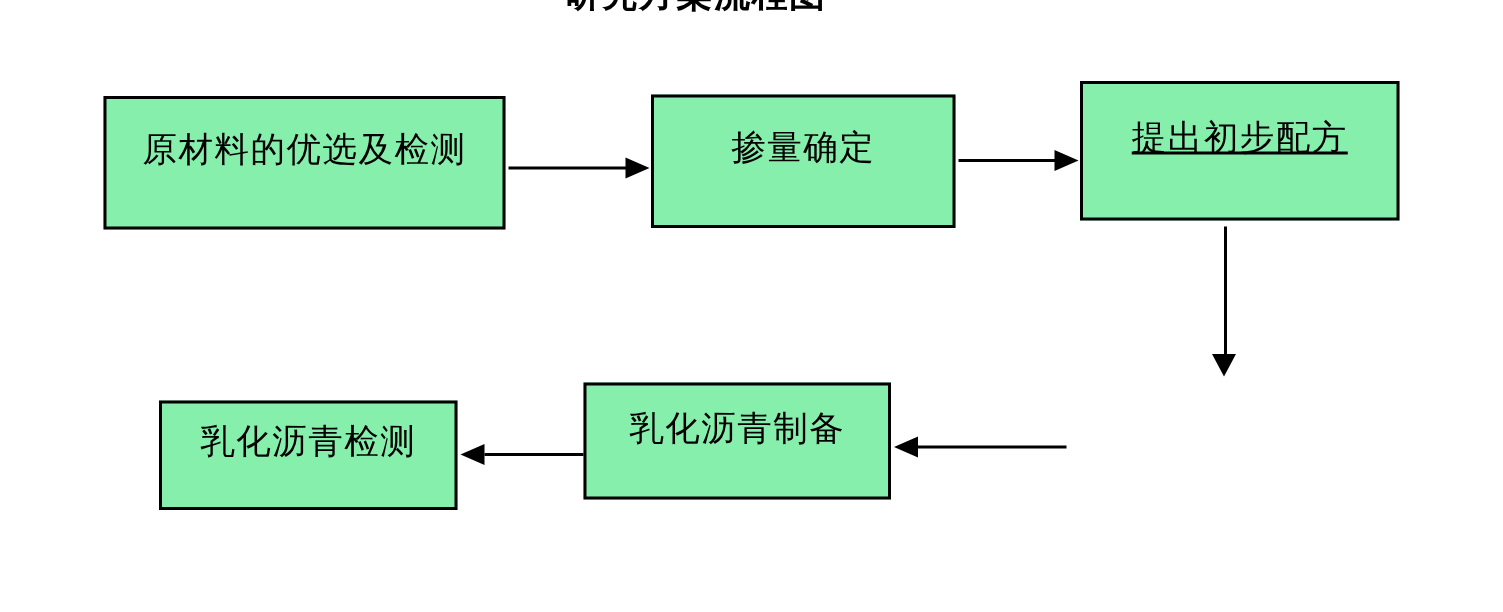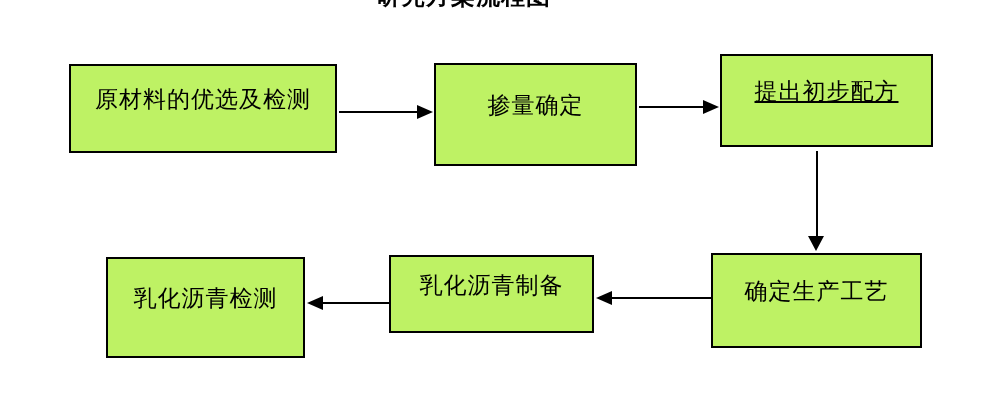--- a/index.html
+++ b/index.html
@@ -30,7 +30,7 @@
     position: absolute;
     box-sizing: border-box;
     border: 2px solid #000000;
-    background: #bef264;
+    background: #86efac;
     display: flex;
     align-items: center;
     justify-content: center;

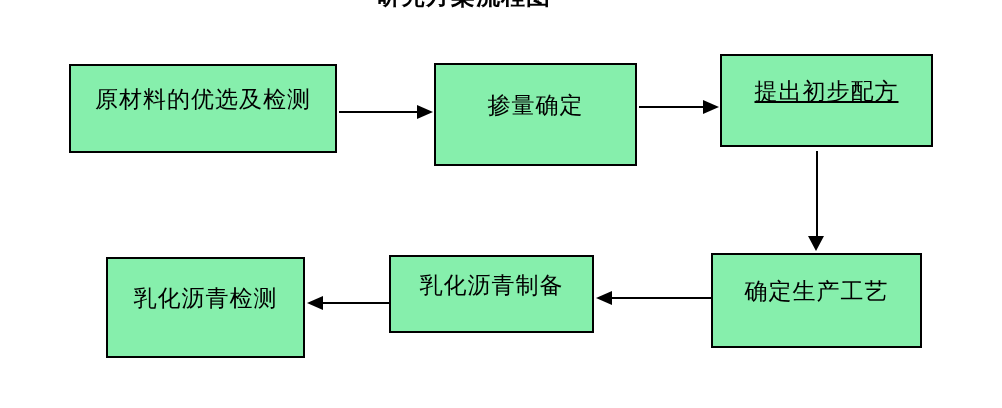--- a/index.html
+++ b/index.html
@@ -40,7 +40,7 @@
     white-space: nowrap;
   }
   .node-1 { left: 69px;  top: 64px;  width: 268px; height: 89px; }
-  .node-2 { left: 434px; top: 63px;  width: 203px; height: 103px; }
+  .node-2 { left: 434px; top: 63px;  width: 203px; height: 89px; }
   .node-3 { left: 720px; top: 54px;  width: 213px; height: 93px; text-decoration: underline; }
   .node-4 { left: 711px; top: 253px; width: 211px; height: 95px; }
   .node-5 { left: 389px; top: 255px; width: 205px; height: 78px; }

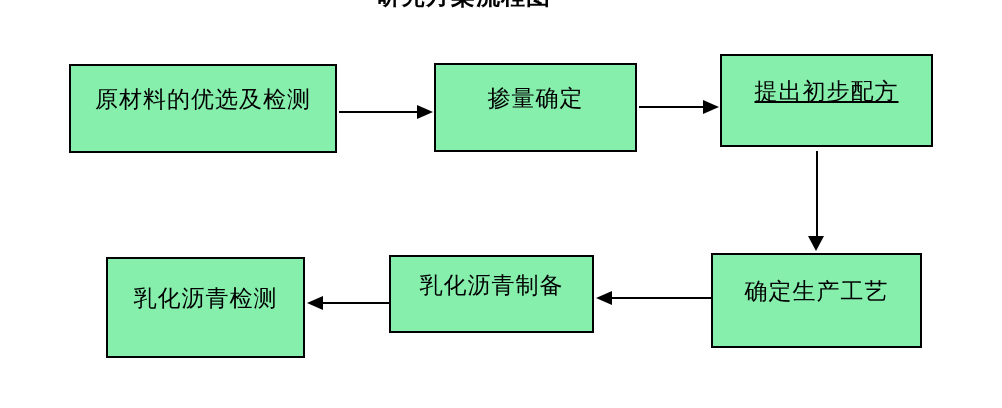--- a/index.html
+++ b/index.html
@@ -44,7 +44,7 @@
   .node-3 { left: 720px; top: 54px;  width: 213px; height: 93px; text-decoration: underline; }
   .node-4 { left: 711px; top: 253px; width: 211px; height: 95px; }
   .node-5 { left: 389px; top: 255px; width: 205px; height: 78px; }
-  .node-6 { left: 106px; top: 257px; width: 199px; height: 101px; }
+  .node-6 { left: 106px; top: 267px; width: 199px; height: 73px; }
 
   .line {
     position: absolute;

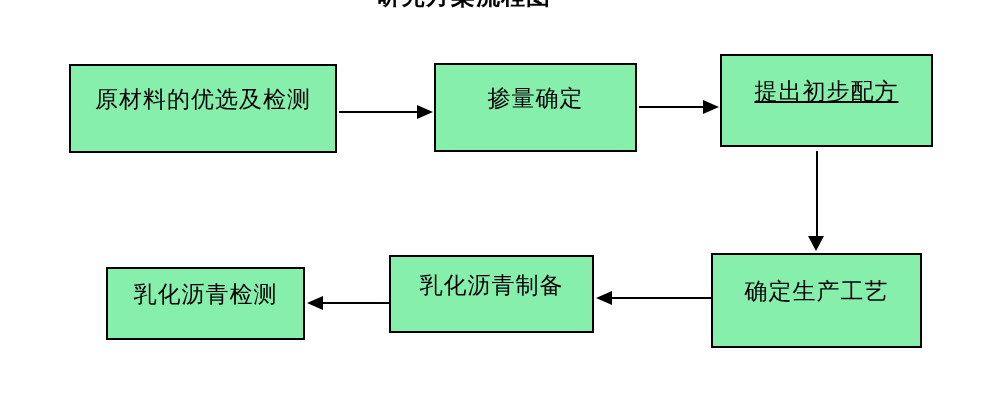--- a/index.html
+++ b/index.html
@@ -106,9 +106,6 @@
     <span>提出初步配方</span>
   </div>
 
-  <div class="node node-4">
-    <span>确定生产工艺</span>
-  </div>
 
   <div class="node node-5">
     <span>乳化沥青制备</span>

